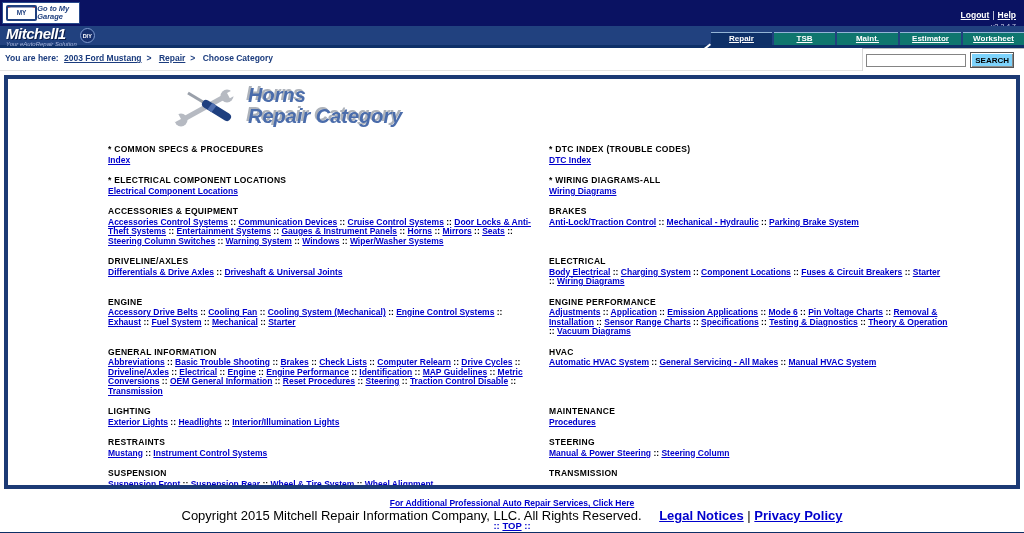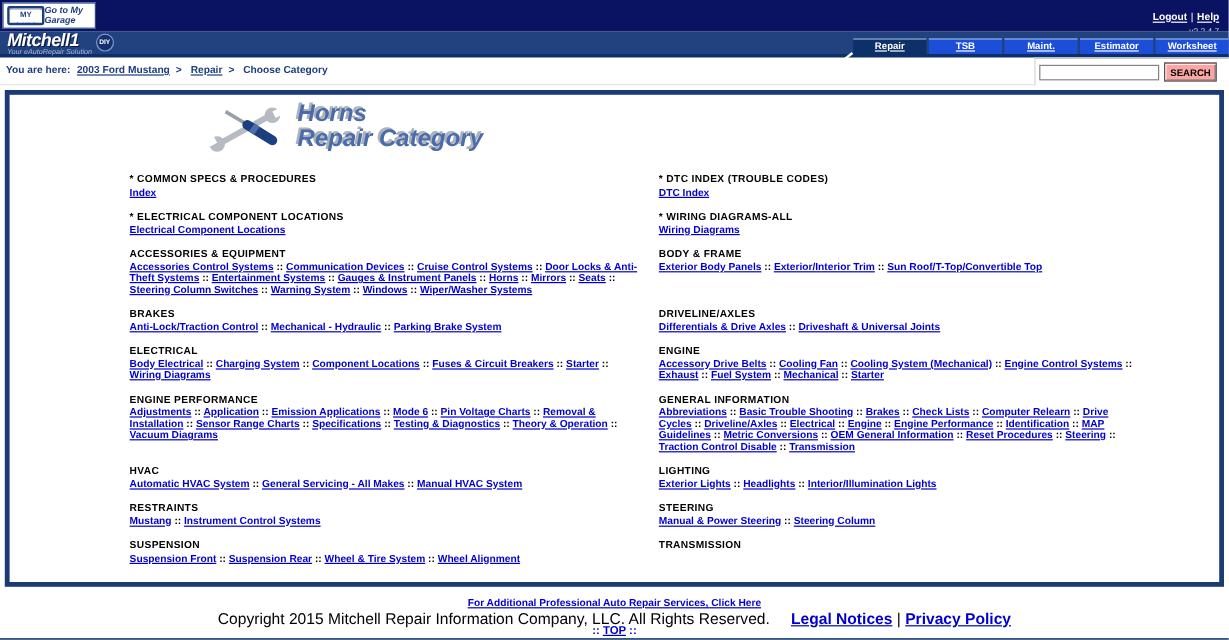--- a/index.html
+++ b/index.html
@@ -40,7 +40,7 @@
   .tabs { position:absolute; right:0; bottom:3px; display:flex; }
   .tab-diag { position:absolute; left:-16px; bottom:0; width:18px; height:2px;
     background:#fff; transform:rotate(-38deg); transform-origin:right bottom; }
-  .tab { width:61px; height:13px; margin-left:2px; background:#1d4ed8;
+  .tab { width:61px; height:13px; margin-left:2px; background:#0f766e;
     border-top:1px solid #93b4d6; color:#fff; font-size:8px; font-weight:bold;
     text-align:center; line-height:12px; text-decoration:underline; cursor:pointer; }
   .tab.active { background:#0e3068; }

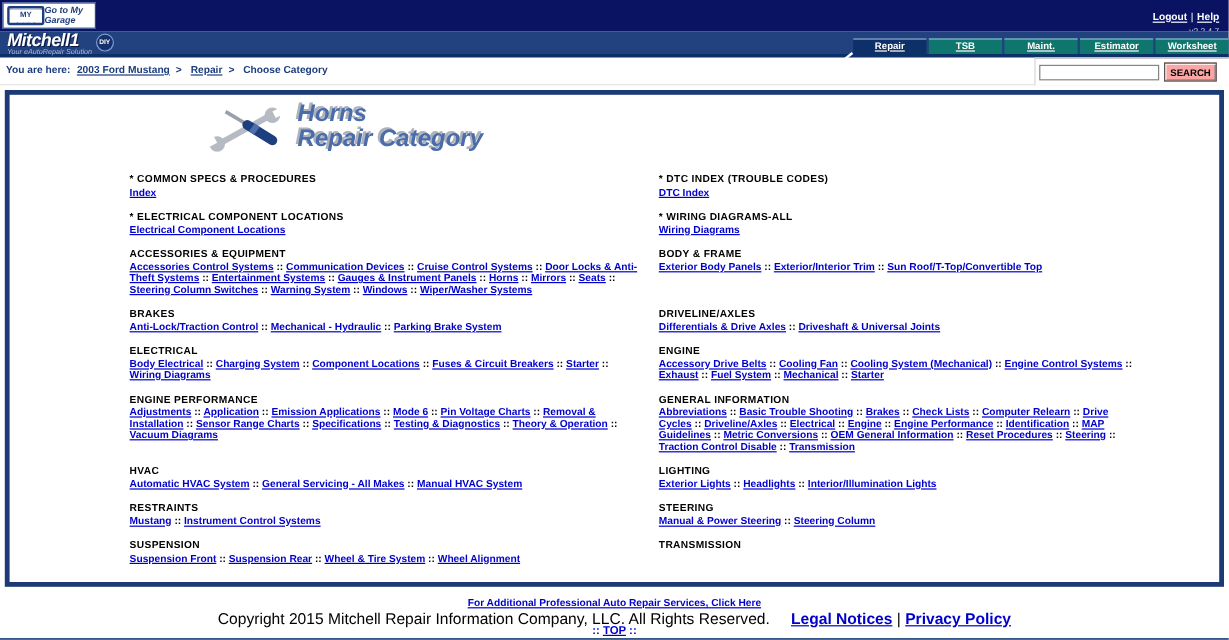--- a/index.html
+++ b/index.html
@@ -60,7 +60,7 @@
   .search-input { width:100px; height:13px; border:1px solid #848484;
     font-size:9px; padding:0 2px; }
   .search-btn { height:16px; padding:0 4px; font-size:8px; font-weight:bold;
-    color:#000; background:#fca5a5; border:1px solid #555;
+    color:#000; background:#7dd3fc; border:1px solid #555;
     box-shadow:inset 1px 1px 0 #fff, inset -1px -1px 0 #8a8a8a; cursor:pointer;
     font-family:"Liberation Sans", sans-serif; }
 

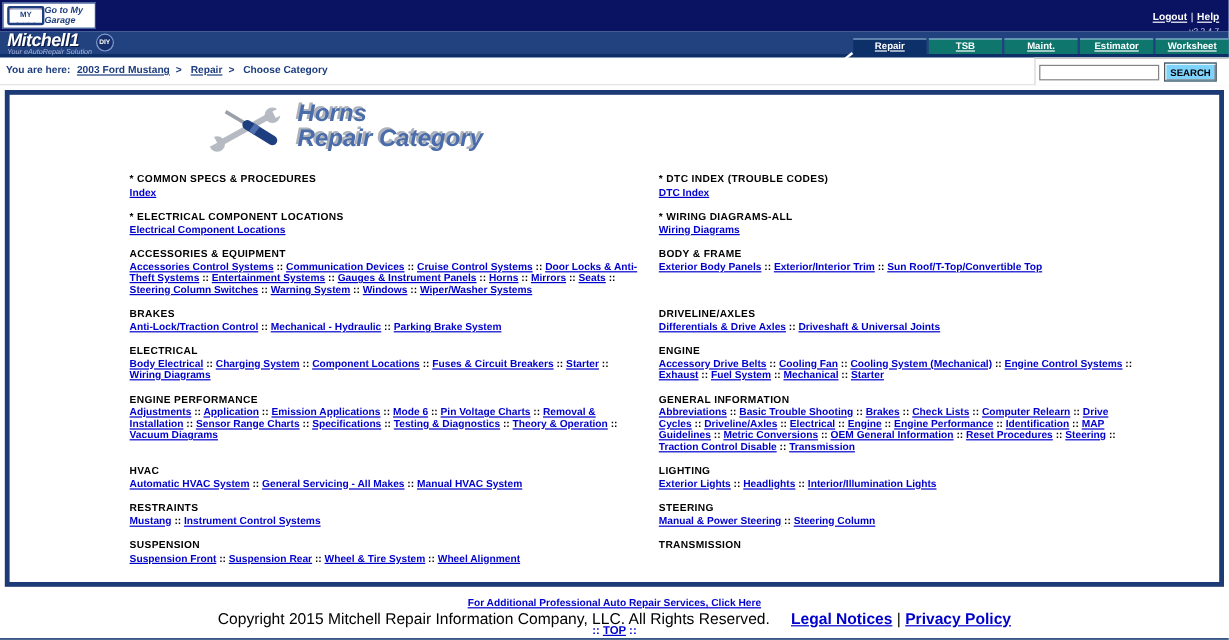--- a/index.html
+++ b/index.html
@@ -189,10 +189,6 @@
         <div class="cat-links"><a class="cat-link">Accessories Control Systems</a><span class="sep"> :: </span><a class="cat-link">Communication Devices</a><span class="sep"> :: </span><a class="cat-link">Cruise Control Systems</a><span class="sep"> :: </span><a class="cat-link">Door Locks &amp; Anti-Theft Systems</a><span class="sep"> :: </span><a class="cat-link">Entertainment Systems</a><span class="sep"> :: </span><a class="cat-link">Gauges &amp; Instrument Panels</a><span class="sep"> :: </span><a class="cat-link">Horns</a><span class="sep"> :: </span><a class="cat-link">Mirrors</a><span class="sep"> :: </span><a class="cat-link">Seats</a><span class="sep"> :: </span><a class="cat-link">Steering Column Switches</a><span class="sep"> :: </span><a class="cat-link">Warning System</a><span class="sep"> :: </span><a class="cat-link">Windows</a><span class="sep"> :: </span><a class="cat-link">Wiper/Washer Systems</a></div>
       </div>
       <div class="cat-cell">
-        <div class="cat-header">BODY &amp; FRAME</div>
-        <div class="cat-links"><a class="cat-link">Exterior Body Panels</a><span class="sep"> :: </span><a class="cat-link">Exterior/Interior Trim</a><span class="sep"> :: </span><a class="cat-link">Sun Roof/T-Top/Convertible Top</a></div>
-      </div>
-      <div class="cat-cell">
         <div class="cat-header">BRAKES</div>
         <div class="cat-links"><a class="cat-link">Anti-Lock/Traction Control</a><span class="sep"> :: </span><a class="cat-link">Mechanical - Hydraulic</a><span class="sep"> :: </span><a class="cat-link">Parking Brake System</a></div>
       </div>

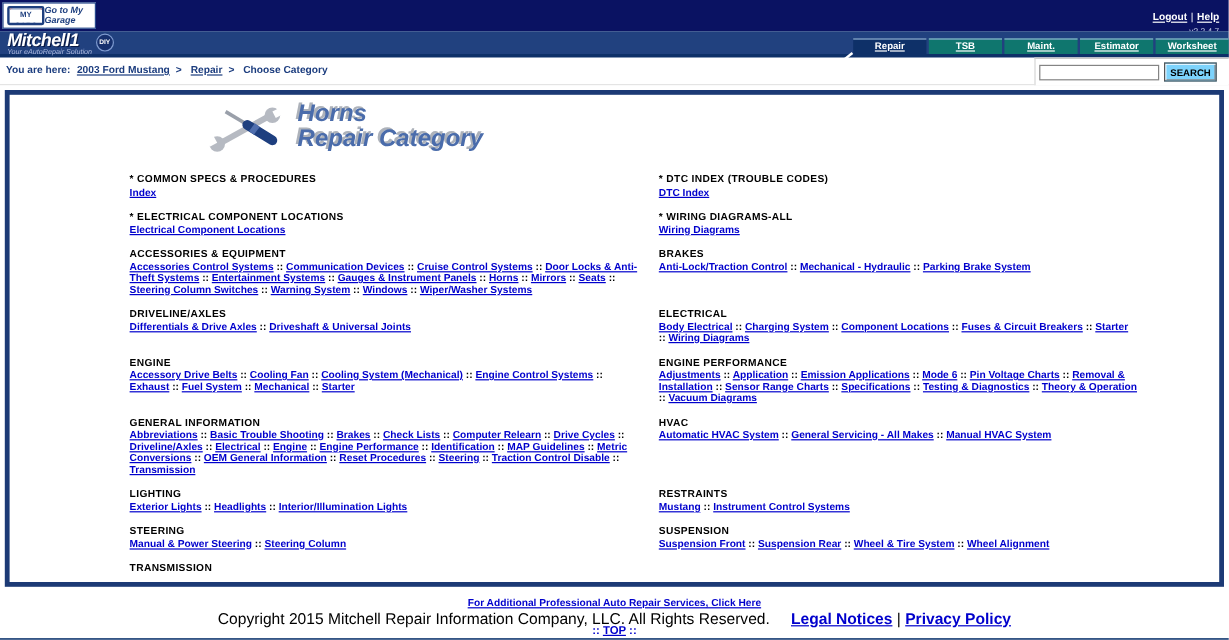--- a/index.html
+++ b/index.html
@@ -221,6 +221,10 @@
         <div class="cat-links"><a class="cat-link">Exterior Lights</a><span class="sep"> :: </span><a class="cat-link">Headlights</a><span class="sep"> :: </span><a class="cat-link">Interior/Illumination Lights</a></div>
       </div>
       <div class="cat-cell">
+        <div class="cat-header">MAINTENANCE</div>
+        <div class="cat-links"><a class="cat-link">Procedures</a></div>
+      </div>
+      <div class="cat-cell">
         <div class="cat-header">RESTRAINTS</div>
         <div class="cat-links"><a class="cat-link">Mustang</a><span class="sep"> :: </span><a class="cat-link">Instrument Control Systems</a></div>
       </div>

